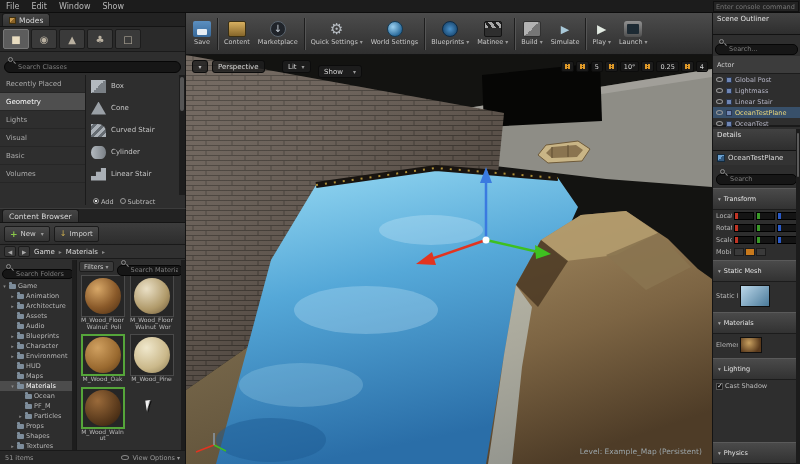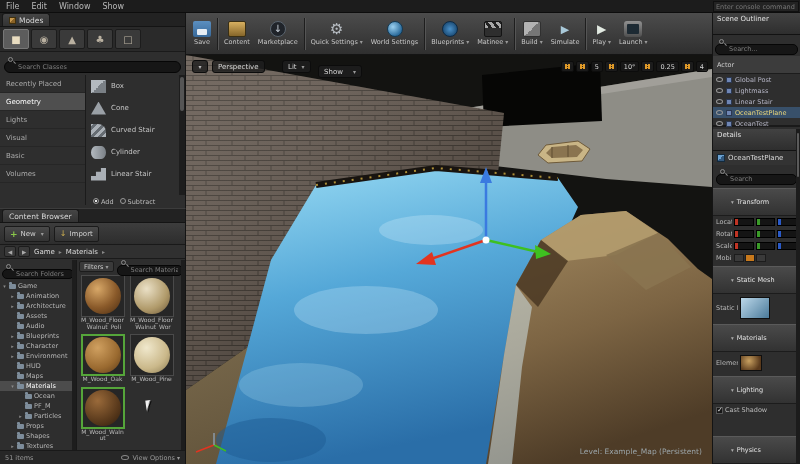--- a/index.html
+++ b/index.html
@@ -155,7 +155,7 @@
   .obj-row{height:14px;display:flex;align-items:center;gap:3px;padding:0 4px;font-size:7px;color:#d8d8d8;background:#333;}
   .obj-ic{width:8px;height:8px;background:linear-gradient(135deg,#6aa0d0 50%,#335a80 50%);border:1px solid #142a3c;}
   .d-search{padding:1px 3px;}
-  .sechdr{background:linear-gradient(#4a4a4a,#323232);font-size:6.5px;color:#e2e2e2;padding:0 18px;height:28px;
+  .sechdr{background:linear-gradient(#4a4a4a,#323232);font-size:6.5px;color:#e2e2e2;padding:0 5px;height:22px;
           display:flex;align-items:center;gap:3px;border-top:1px solid #5a5a5a;border-bottom:1px solid #1c1c1c;margin-top:2px;}
   .sechdr::before{content:"▾";font-size:5.5px;color:#aaa;}
   .drow{height:12px;display:flex;align-items:center;gap:2px;padding:0 3px;font-size:6.5px;color:#b8b8b8;}

